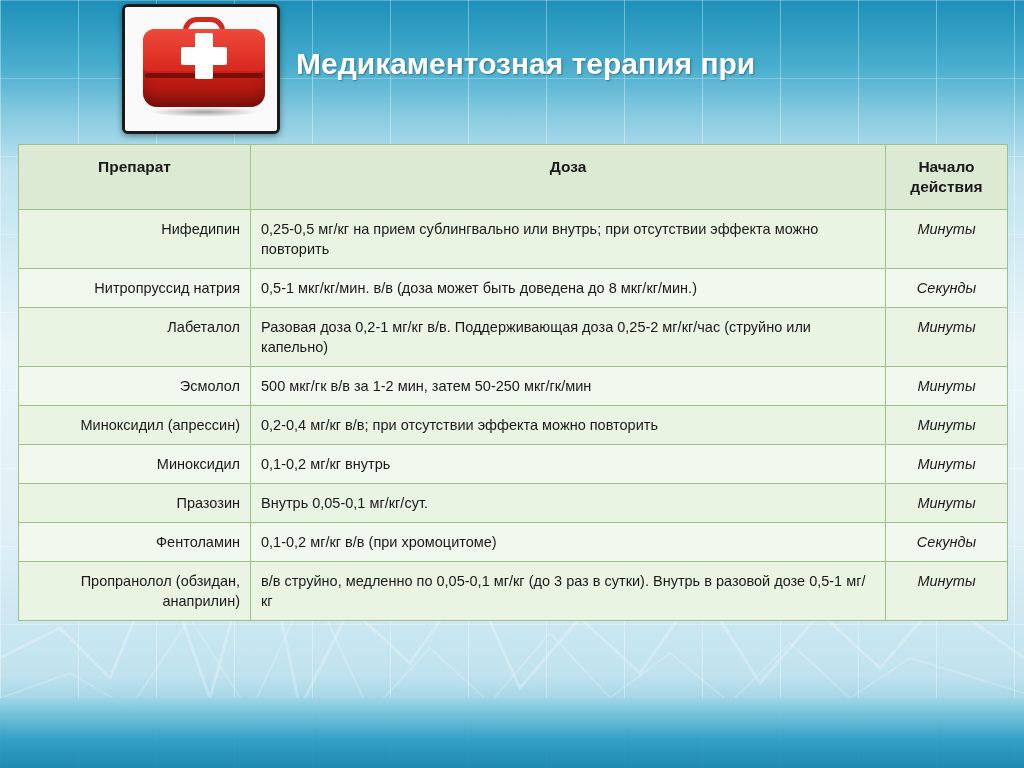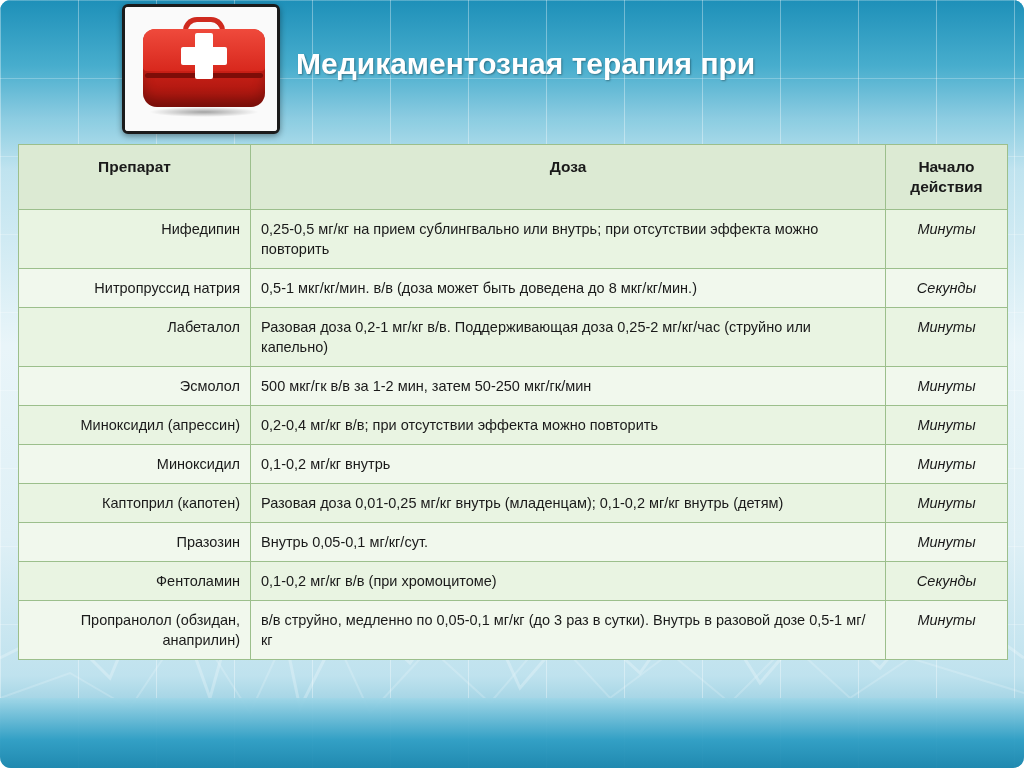--- a/index.html
+++ b/index.html
@@ -14,7 +14,6 @@
     width: 1024px; height: 768px;
     background: linear-gradient(180deg, #2f9ec4 0%, #4fb3d1 8%, #bfe3ef 22%, #e9f5f9 45%, #dff0f6 70%, #bfe2ee 88%, #5bb0cc 100%);
     overflow: hidden;
-    border-radius: 11px;
   }
   
   .bg-grid {

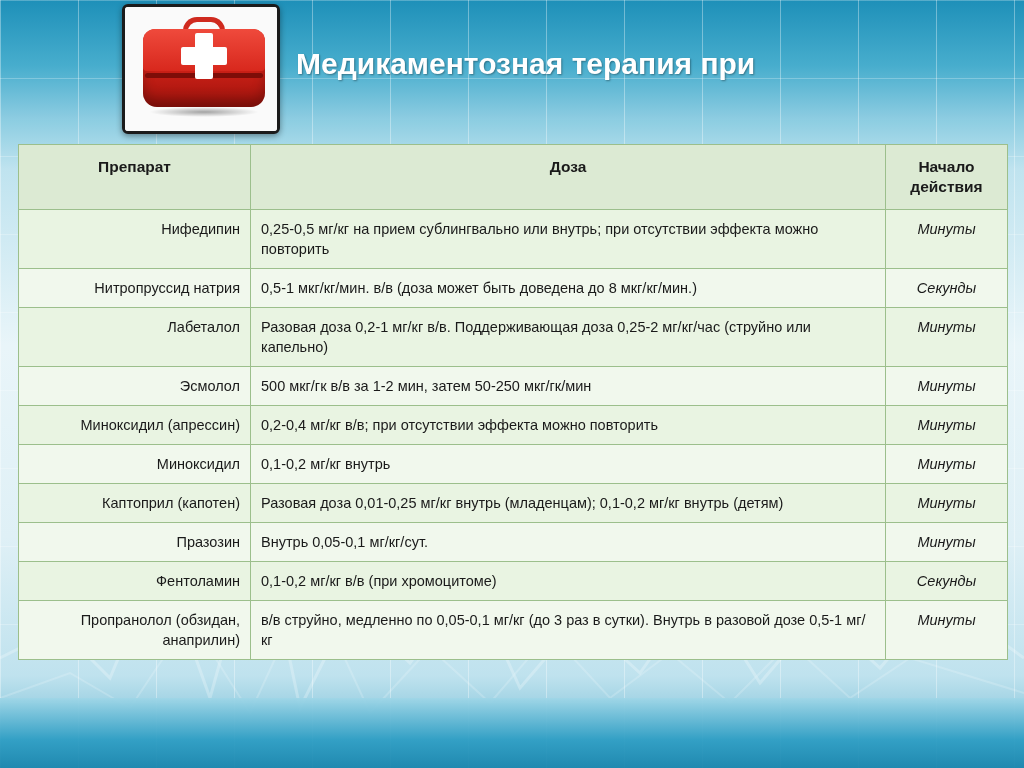--- a/index.html
+++ b/index.html
@@ -204,11 +204,6 @@
             <td class="cell-onset">Минуты</td>
           </tr>
           <tr>
-            <td class="cell-drug">Каптоприл (капотен)</td>
-            <td class="cell-dose">Разовая доза 0,01-0,25 мг/кг внутрь (младенцам); 0,1-0,2 мг/кг внутрь (детям)</td>
-            <td class="cell-onset">Минуты</td>
-          </tr>
-          <tr>
             <td class="cell-drug">Празозин</td>
             <td class="cell-dose">Внутрь 0,05-0,1 мг/кг/сут.</td>
             <td class="cell-onset">Минуты</td>

